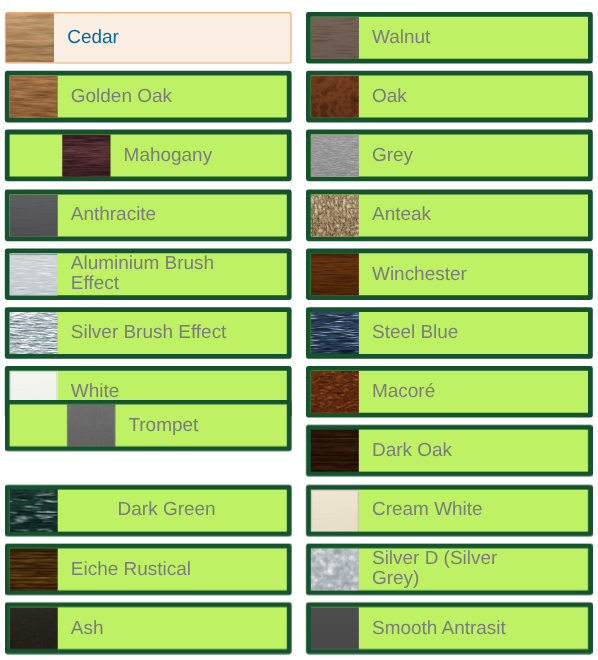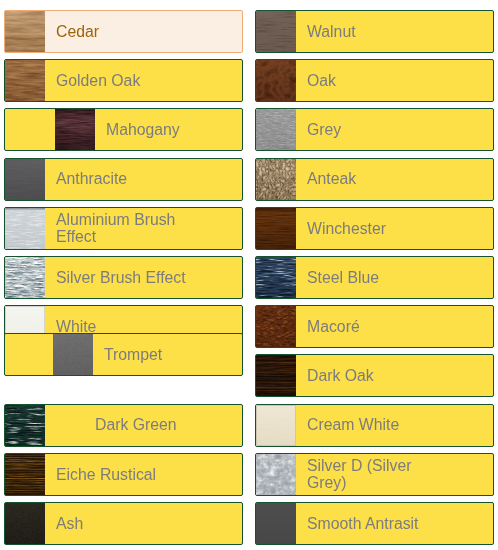--- a/index.html
+++ b/index.html
@@ -28,7 +28,7 @@
     font-size:15.8px; line-height:17.2px; color:#7c7c7e;
     transform:translateZ(0);
   }
-  .swatch-card.is-selected .swatch-label { color:#a16207; }
+  .swatch-card.is-selected .swatch-label { color:#0369a1; }
   .tex-defs { position:absolute; width:0; height:0; overflow:hidden; }
 </style>
 </head>

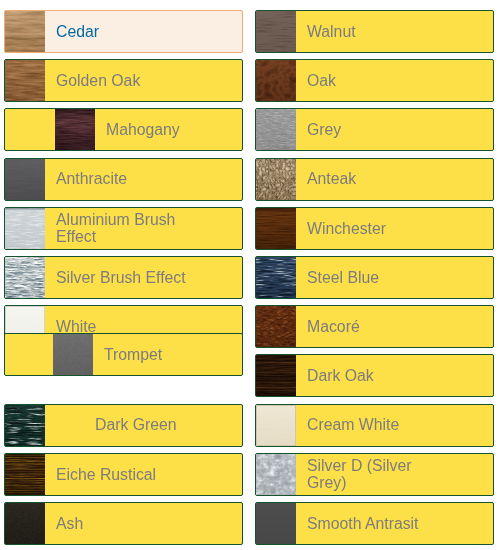--- a/index.html
+++ b/index.html
@@ -12,8 +12,8 @@
   .swatch-card {
     position:absolute; box-sizing:border-box;
     width:239px; height:43px;
-    border:1px solid #14532d; border-radius:2px;
-    background:#fde047;
+    border:4px solid #14532d; border-radius:2px;
+    background:#bef264;
     display:flex; align-items:center; overflow:hidden;
     cursor:pointer;
   }

